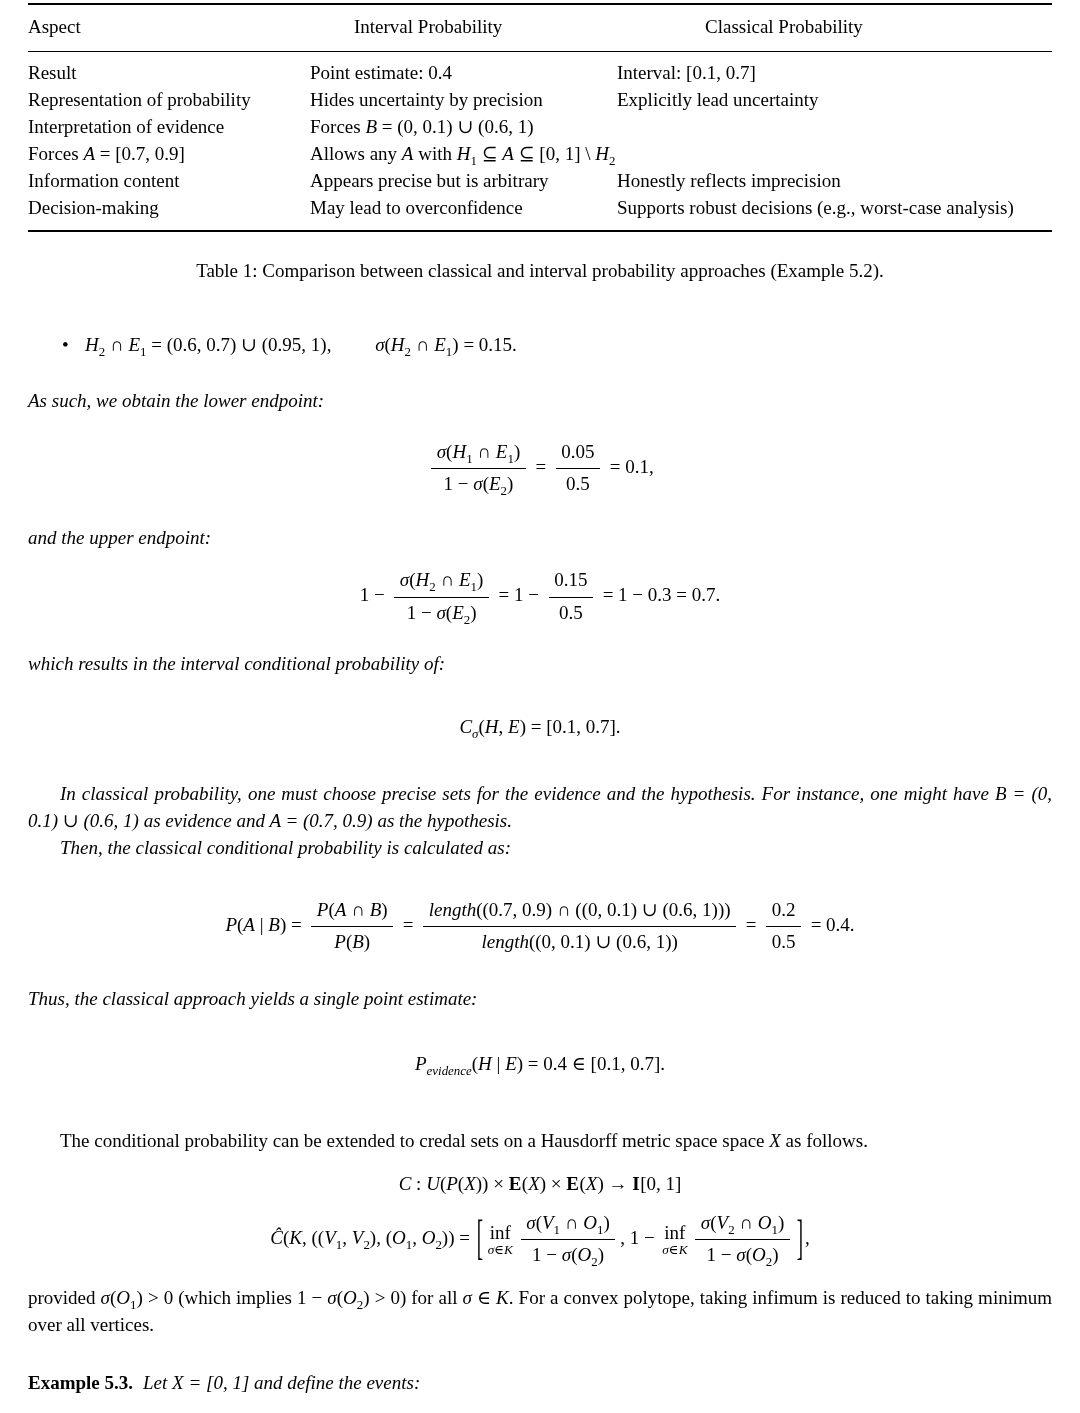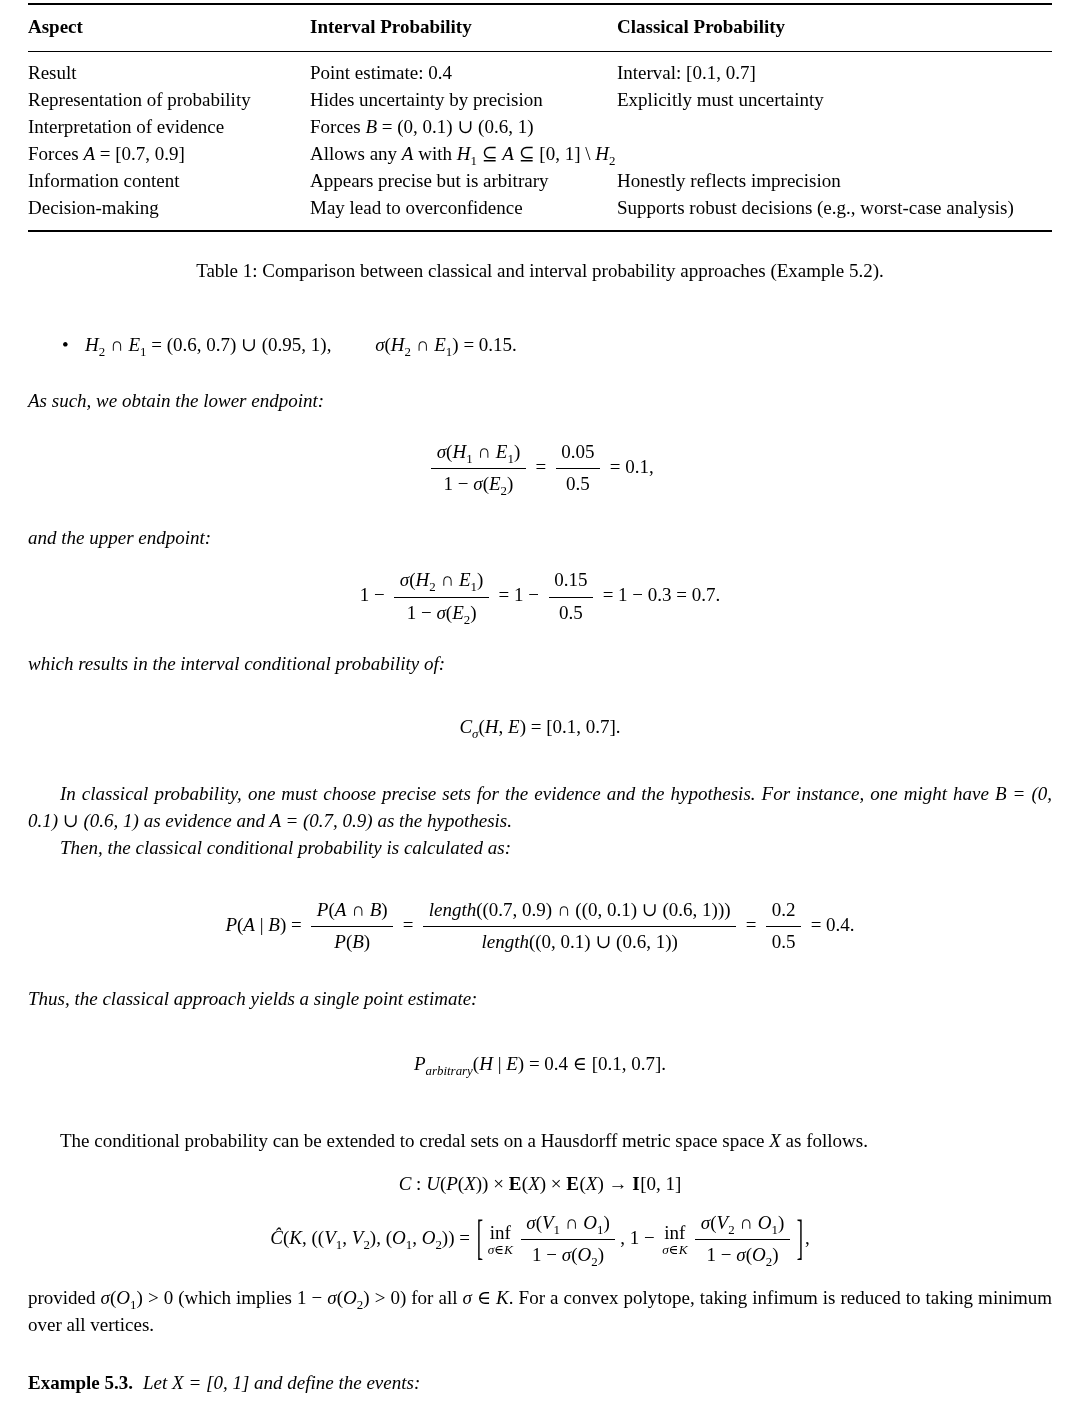--- a/index.html
+++ b/index.html
@@ -12,7 +12,7 @@
   
   .tbl{border-top:2px solid #000;border-bottom:2px solid #000;margin-top:3px;}
   .trow{display:grid;grid-template-columns:282px 307px 1fr;column-gap:0;}
-  .thead{font-weight:bold;padding:9px 0 10px;border-bottom:1.2px solid #000;}
+  .thead{font-weight:normal;padding:9px 0 10px;border-bottom:1.2px solid #000;gap:44px;}
   .tbody{padding:7px 0 9px;}
   .tbody .trow{line-height:27px;}
   .cell{white-space:nowrap;overflow:visible;}

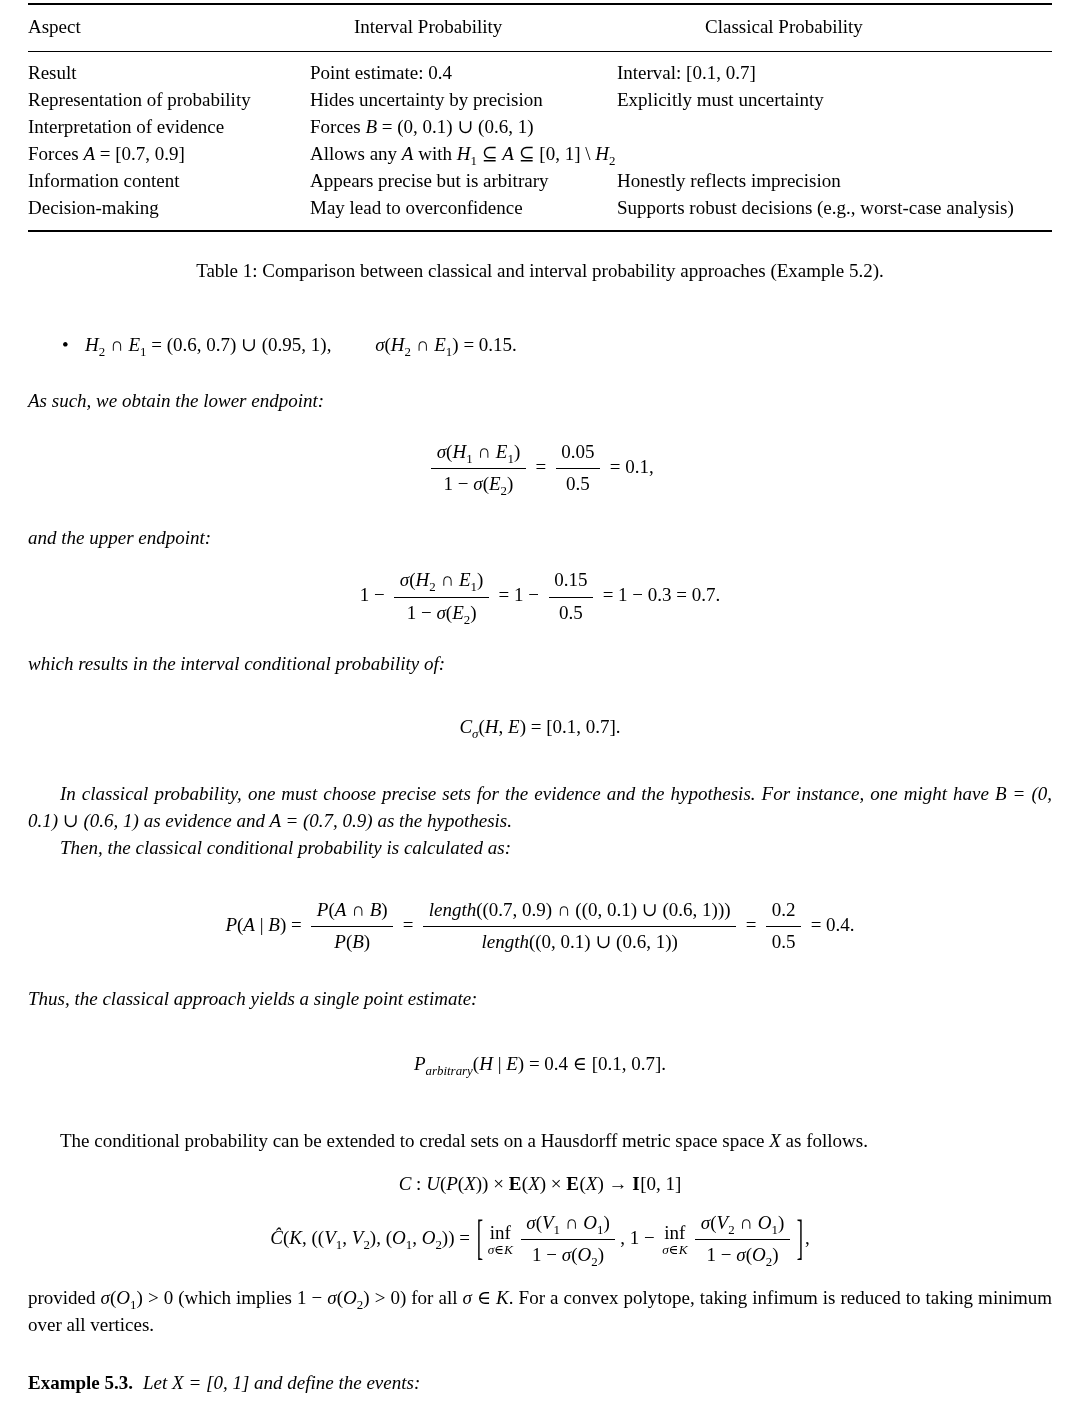--- a/index.html
+++ b/index.html
@@ -74,7 +74,7 @@
       <div class="trow">
         <div class="cell"><span class="mr">Representation of probability</span></div>
         <div class="cell"><span class="mr">Hides uncertainty by precision</span></div>
-        <div class="cell"><span class="mr">Explicitly must uncertainty</span></div>
+        <div class="cell"><span class="mr">Explicitly lead uncertainty</span></div>
       </div>
       <div class="trow">
         <div class="cell"><span class="mr">Interpretation of evidence</span></div>

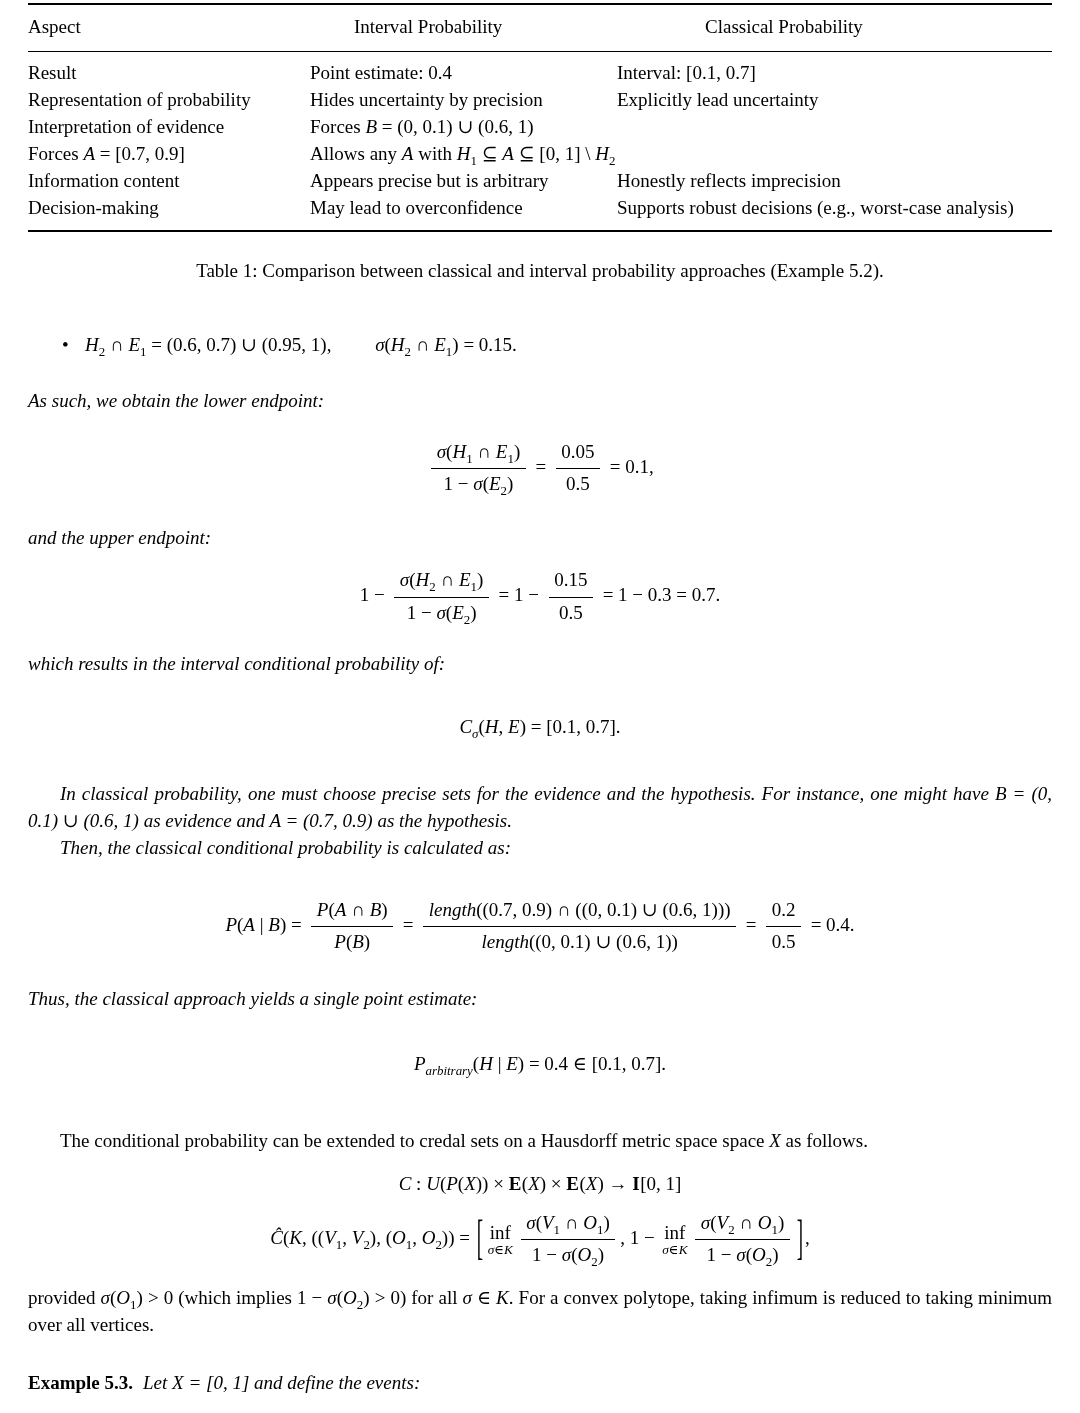--- a/index.html
+++ b/index.html
@@ -120,7 +120,7 @@
 
 <p class="pit mt-thus">Thus, the classical approach yields a single point estimate:</p>
 
-<div class="eq eq-pclassical"><span class="mi">P</span><sub class="isub">arbitrary</sub><span class="mr">(</span><span class="mi">H</span><span class="mr"> | </span><span class="mi">E</span><span class="mr">) = 0.4 ∈ [0.1, 0.7].</span></div>
+<div class="eq eq-pclassical"><span class="mi">P</span><sub class="isub">evidence</sub><span class="mr">(</span><span class="mi">H</span><span class="mr"> | </span><span class="mi">E</span><span class="mr">) = 0.4 ∈ [0.1, 0.7].</span></div>
 
 <p class="prm mt-credal indent"><span class="mr">The conditional probability can be extended to credal sets on a Hausdorff metric space space </span><span class="mi">X</span><span class="mr"> as follows.</span></p>
 

